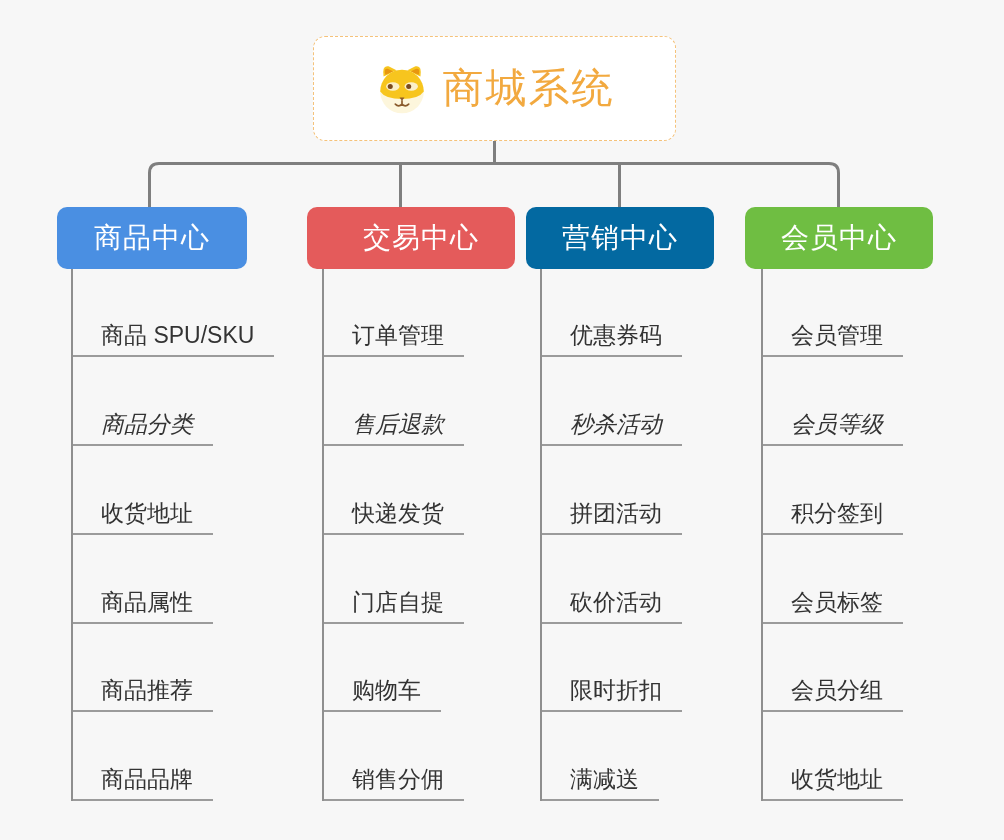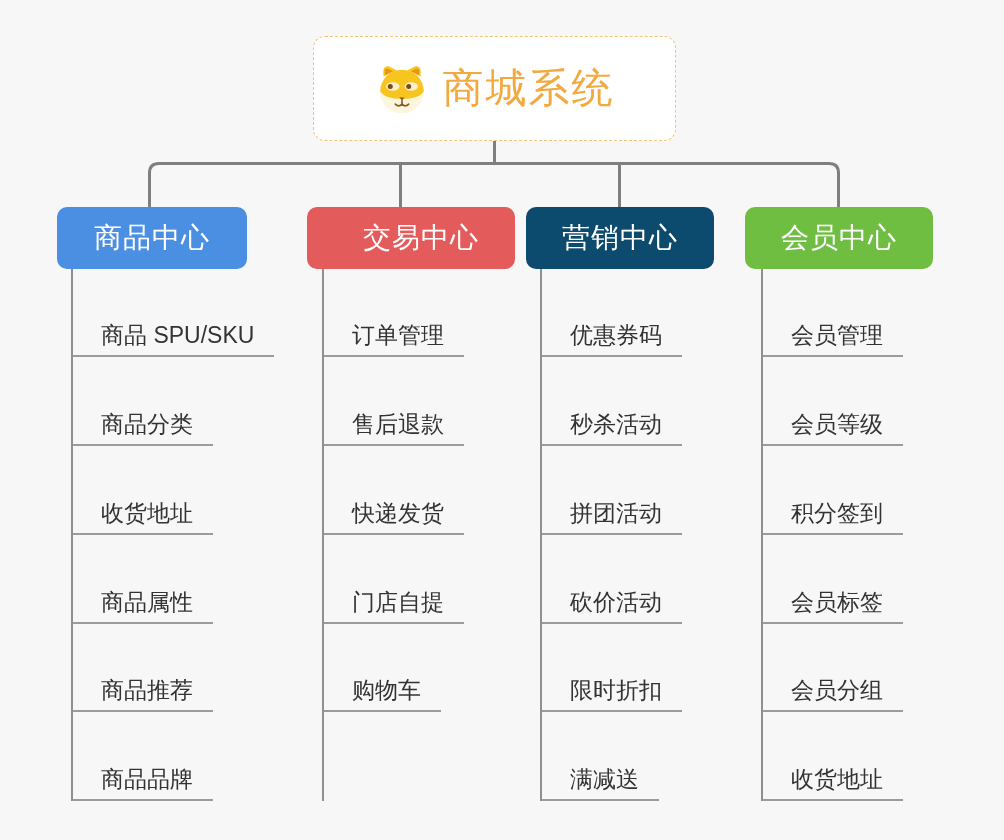--- a/index.html
+++ b/index.html
@@ -128,7 +128,7 @@
     <div class="child-topic t4">购物车</div>
   </div>
 
-  <div class="branch-node" style="left: 526px; width: 188px; background-color: #0c4a6e;">营销中心</div>
+  <div class="branch-node" style="left: 526px; width: 188px; background-color: #0369a1;">营销中心</div>
   <div class="children-col" style="left:540px;width:210px;">
     <div class="child-topic t0">优惠券码</div>
     <div class="child-topic t1">秒杀活动</div>

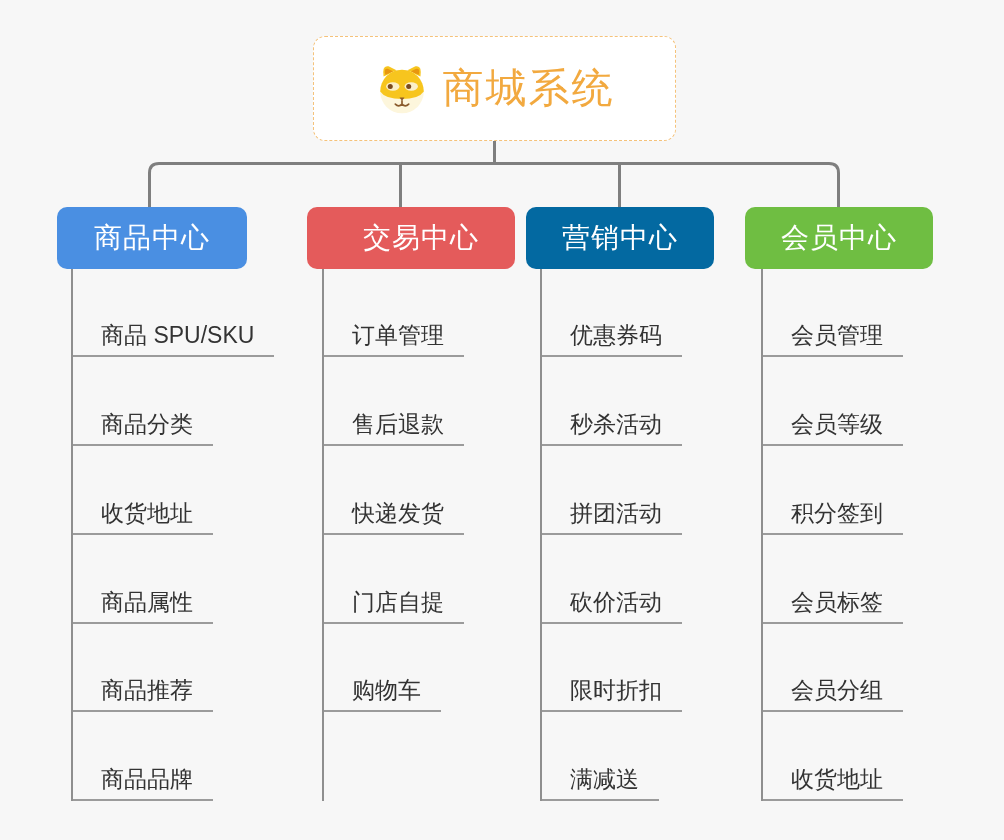--- a/index.html
+++ b/index.html
@@ -73,7 +73,7 @@
     cursor: pointer;
   }
   .t0 { top: 46px; text-align: right; }
-  .t1 { top: 135px; }
+  .t1 { top: 135px; font-style: italic; }
   .t2 { top: 224px; }
   .t3 { top: 313px; }
   .t4 { top: 401px; }

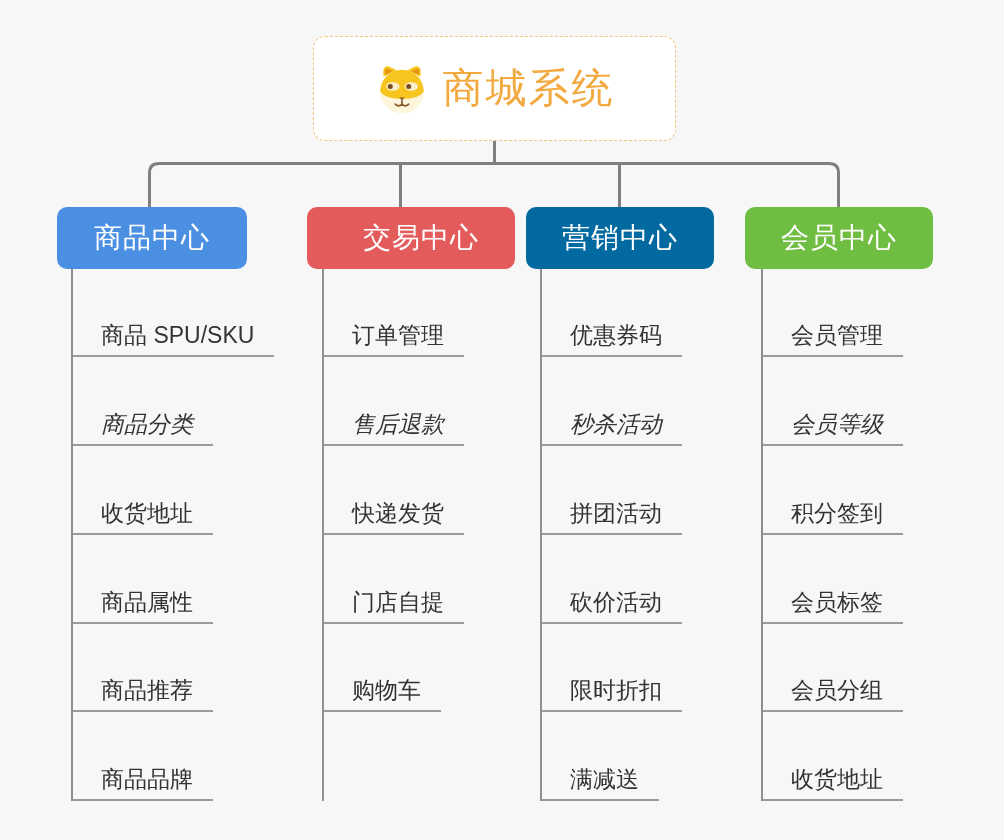--- a/index.html
+++ b/index.html
@@ -126,6 +126,7 @@
     <div class="child-topic t3">门店自提</div>
     <div class="child-topic t2">快递发货</div>
     <div class="child-topic t4">购物车</div>
+    <div class="child-topic t5">销售分佣</div>
   </div>
 
   <div class="branch-node" style="left: 526px; width: 188px; background-color: #0369a1;">营销中心</div>

